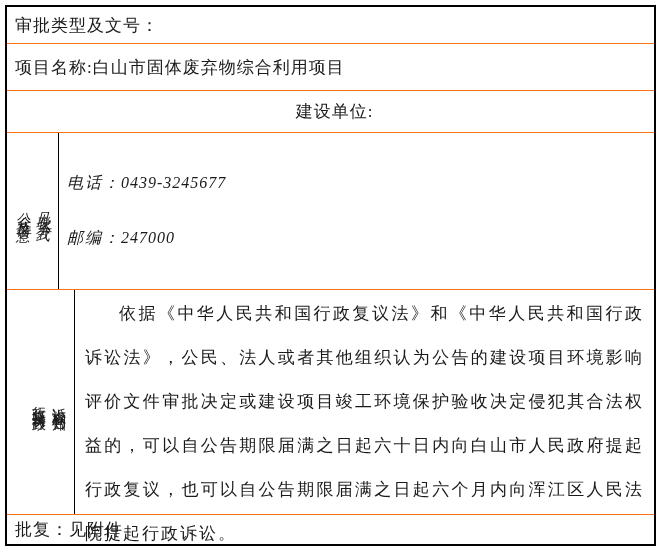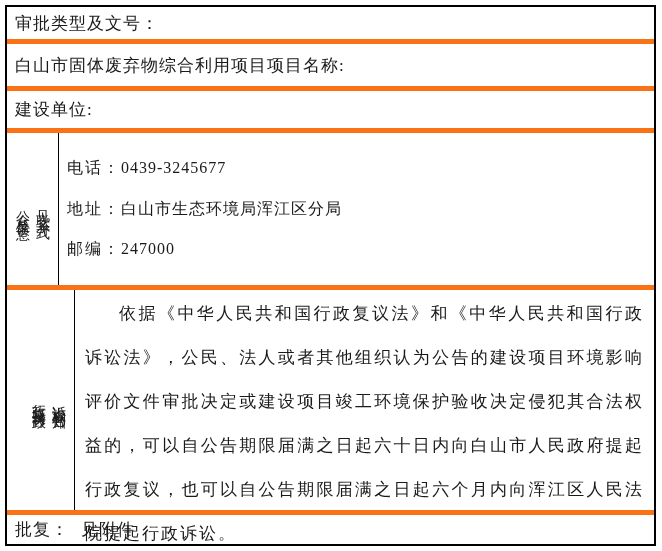--- a/index.html
+++ b/index.html
@@ -20,7 +20,7 @@
     background: #ffffff;
   }
   .row {
-    border-bottom: 5px solid #f97316;
+    border-bottom: 1px solid #f97316;
     display: flex;
     flex-shrink: 0;
   }

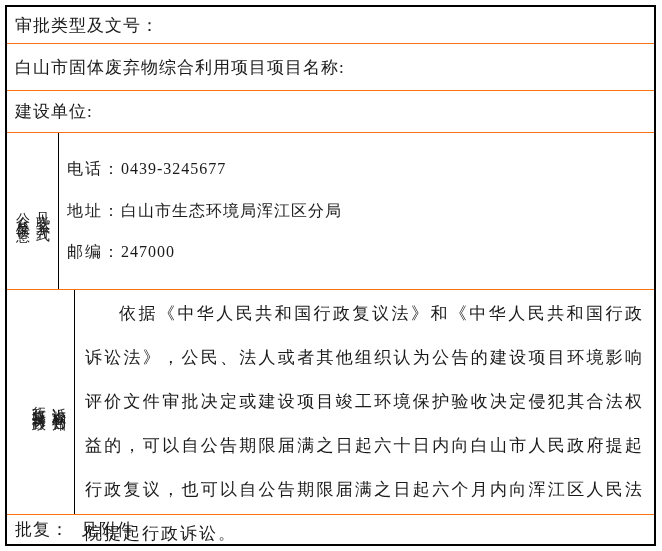--- a/index.html
+++ b/index.html
@@ -94,8 +94,8 @@
   </div>
 
   <div class="row r2 simple-row">
-    <span>白山市固体废弃物综合利用项目</span>
-      <span>项目名称:</span>
+    <span>项目名称:</span>
+      <span>白山市固体废弃物综合利用项目</span>
   </div>
 
   <div class="row r3 simple-row">

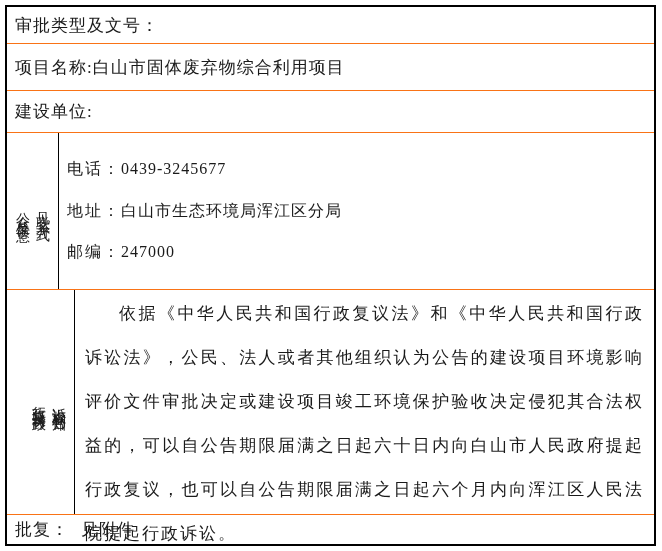--- a/index.html
+++ b/index.html
@@ -27,7 +27,7 @@
   .row:last-child { border-bottom: none; }
   .r1 { height: 37px; }
   .r2 { height: 47px; }
-  .r3 { height: 42px; }
+  .r3 { height: 42px; justify-content: center; }
   .r4 { height: 157px; }
   .r5 { height: 225px; padding-left: 16px; }
   .r6 { flex: 1; gap: 12px; }

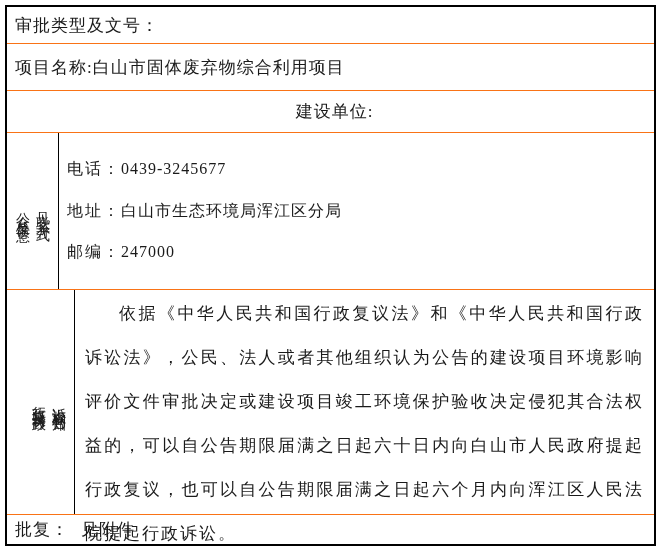--- a/index.html
+++ b/index.html
@@ -28,7 +28,7 @@
   .r1 { height: 37px; }
   .r2 { height: 47px; }
   .r3 { height: 42px; justify-content: center; }
-  .r4 { height: 157px; }
+  .r4 { height: 157px; font-style: italic; }
   .r5 { height: 225px; padding-left: 16px; }
   .r6 { flex: 1; gap: 12px; }
 

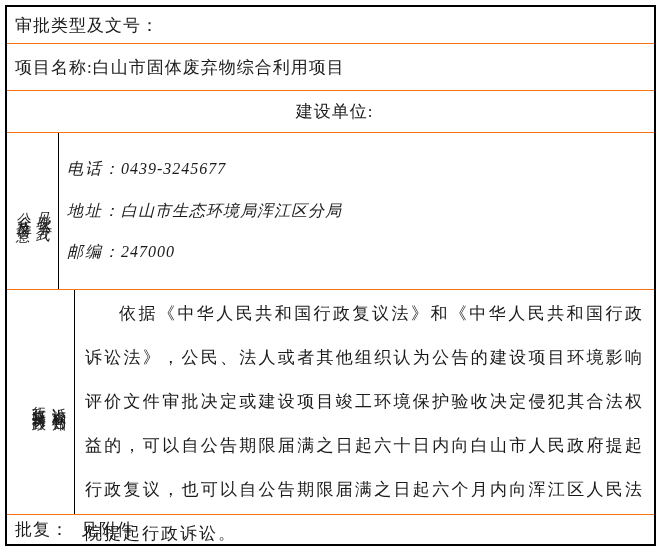--- a/index.html
+++ b/index.html
@@ -112,9 +112,6 @@
         <span class="label">电话：</span><span>0439-3245677</span>
       </div>
       <div class="contact-line">
-        <span class="label">地址：</span><span>白山市生态环境局浑江区分局</span>
-      </div>
-      <div class="contact-line">
         <span class="label">邮编：</span><span>247000</span>
       </div>
     </div>

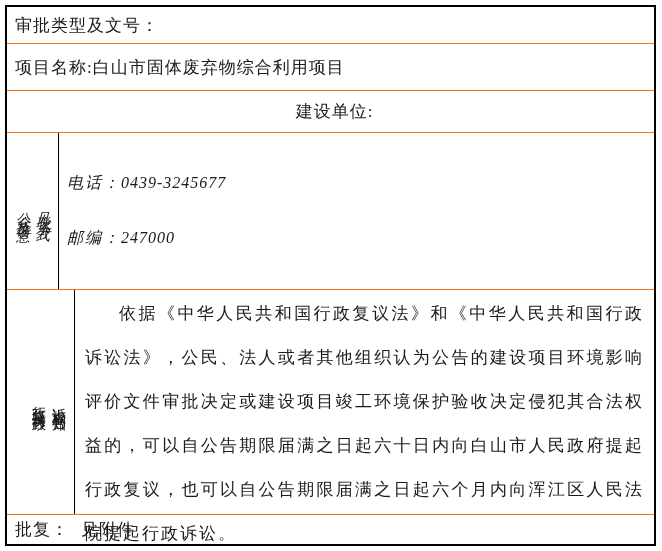--- a/index.html
+++ b/index.html
@@ -30,7 +30,7 @@
   .r3 { height: 42px; justify-content: center; }
   .r4 { height: 157px; font-style: italic; }
   .r5 { height: 225px; padding-left: 16px; }
-  .r6 { flex: 1; gap: 12px; }
+  .r6 { flex: 1; }
 
   .simple-row {
     align-items: center;

